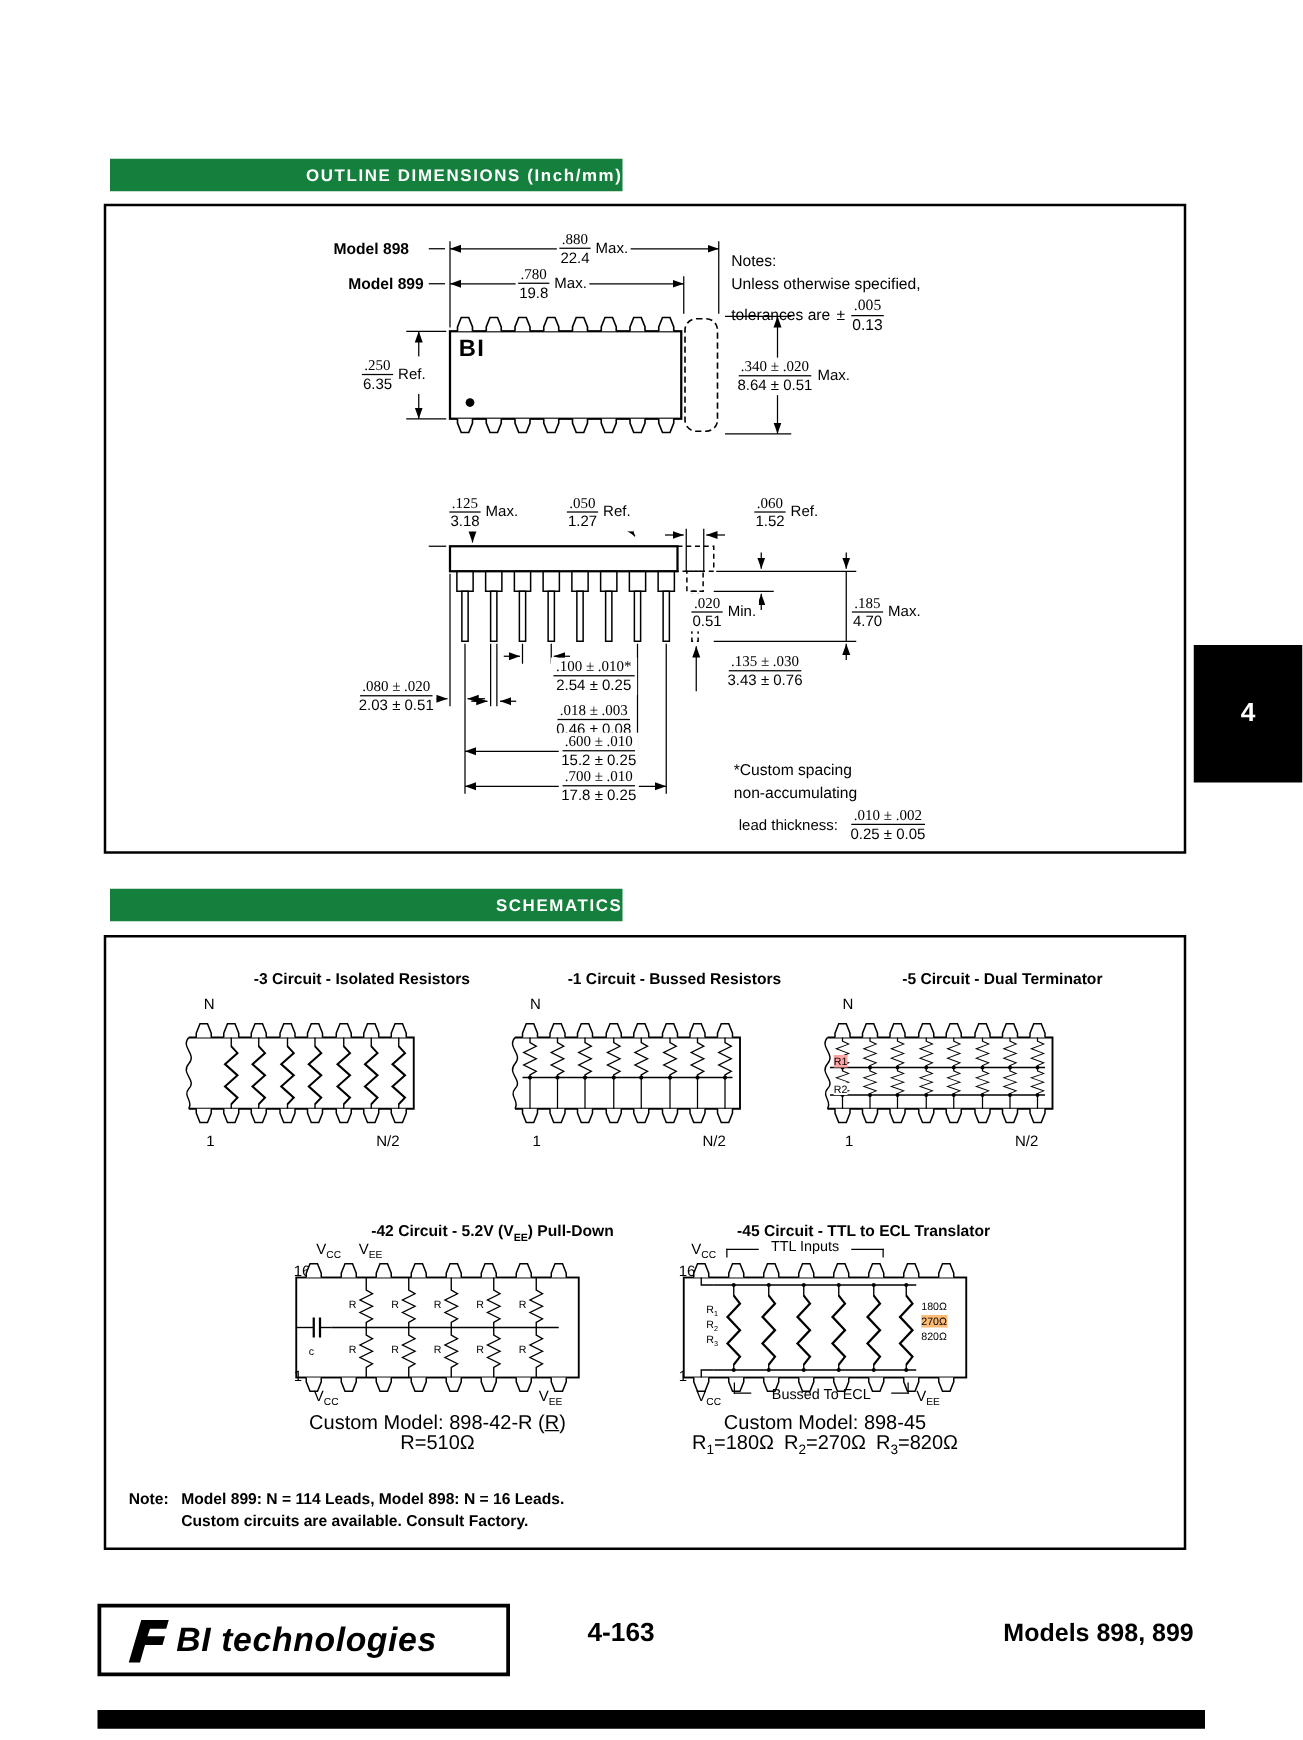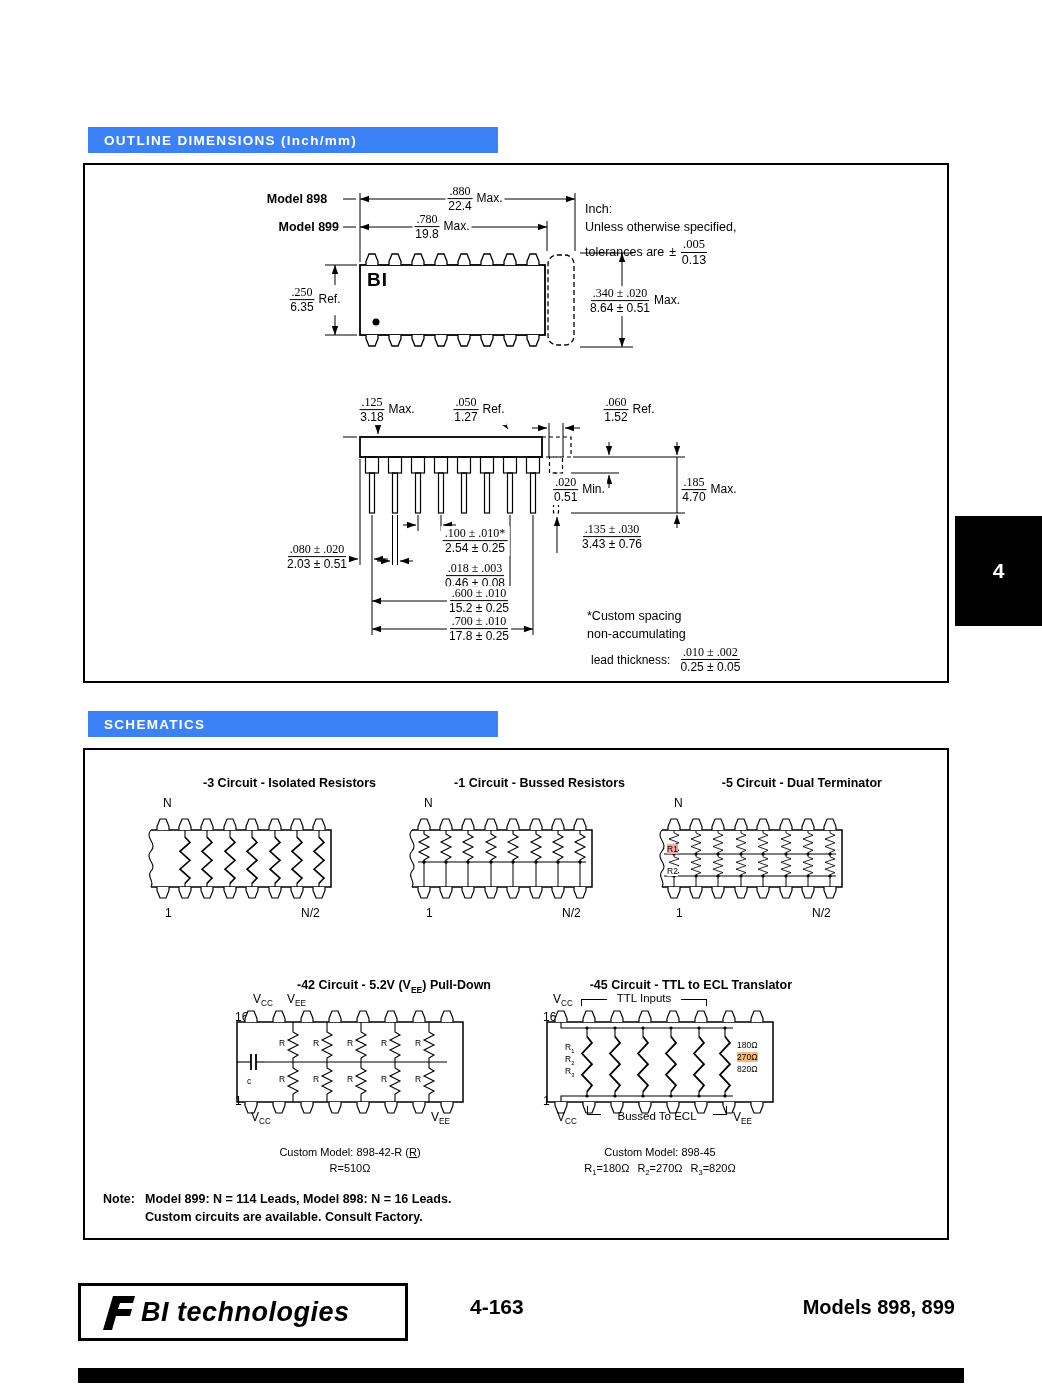--- a/index.html
+++ b/index.html
@@ -6,7 +6,7 @@
   html,body { background:#fff; }
   body { width:1042px; height:1392px; position:relative; font-family:"Liberation Sans","DejaVu Sans",sans-serif; color:#000; }
   .abs { position:absolute; }
-  .bar { position:absolute; background:#3b82f6; color:#fff; font-weight:bold; font-size:13.5px; letter-spacing:1.3px; display:flex; align-items:center; padding-left:16px; }
+  .bar { position:absolute; background:#15803d; color:#fff; font-weight:bold; font-size:13.5px; letter-spacing:1.3px; display:flex; align-items:center; padding-left:16px;justify-content:flex-end; }
   .box { position:absolute; border:2px solid #000; background:#fff; }
   .lbl { position:absolute; font-size:12px; white-space:nowrap; line-height:1.2; }
   .blbl { position:absolute; font-size:12.5px; font-weight:bold; white-space:nowrap; line-height:1.2; }

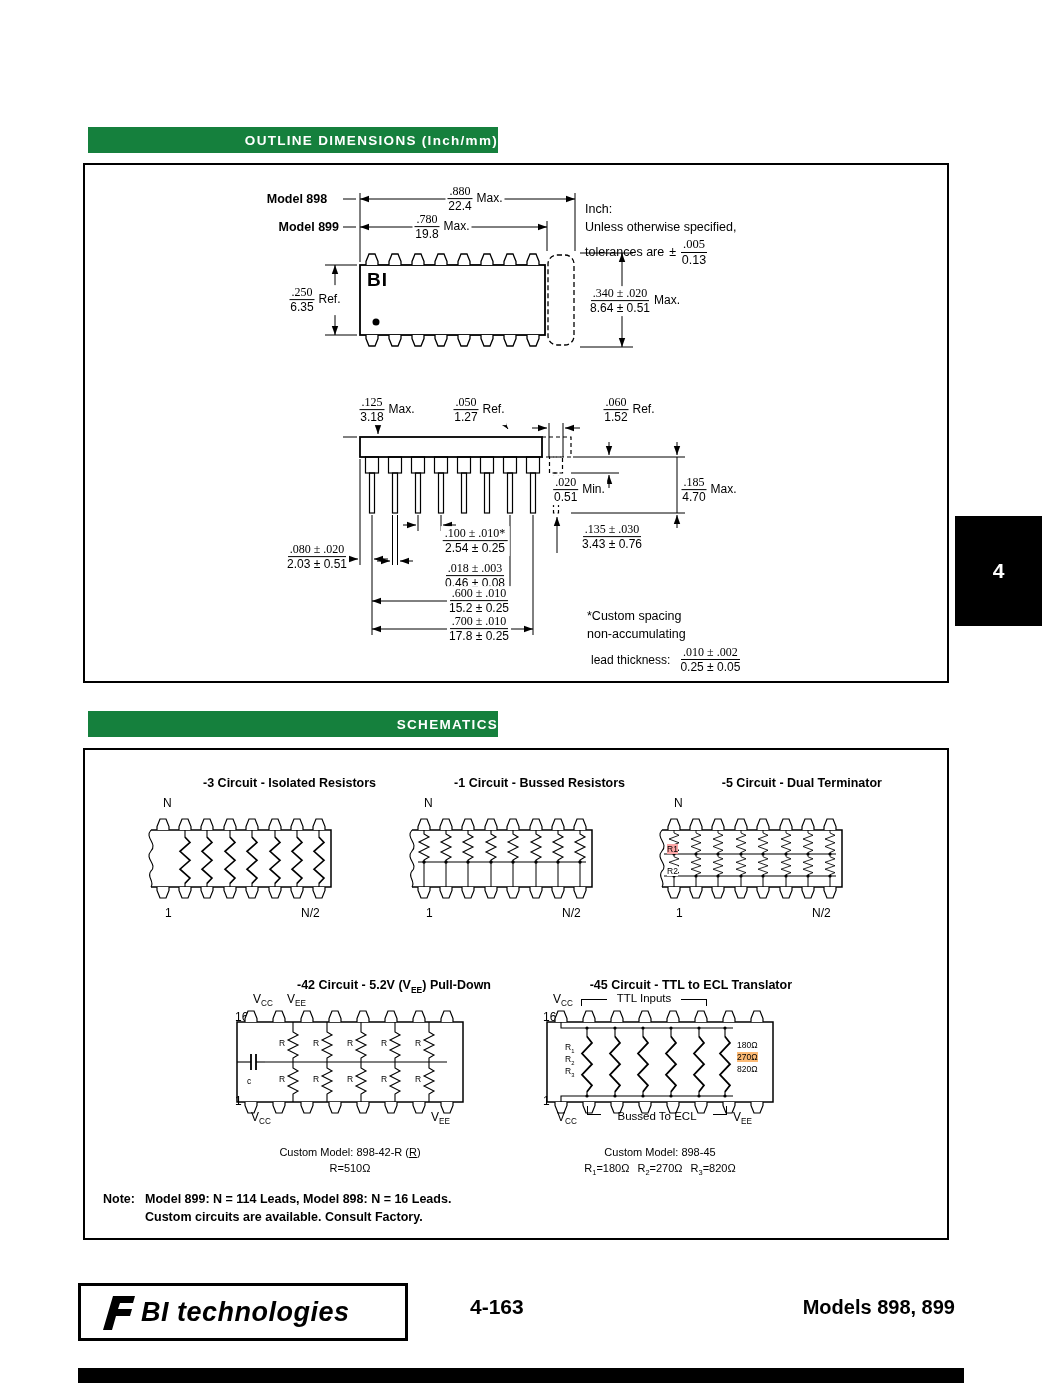--- a/index.html
+++ b/index.html
@@ -166,7 +166,7 @@
     </div>
 
     <div class="lbl" style="left:500px;top:36px;font-size:12.5px;line-height:1.4">
-      <div>Inch:</div>
+      <div>Notes:</div>
       <div>Unless otherwise specified,</div>
       <div style="display:flex;align-items:center;gap:5px;margin-top:1px">
         <span>tolerances are</span>

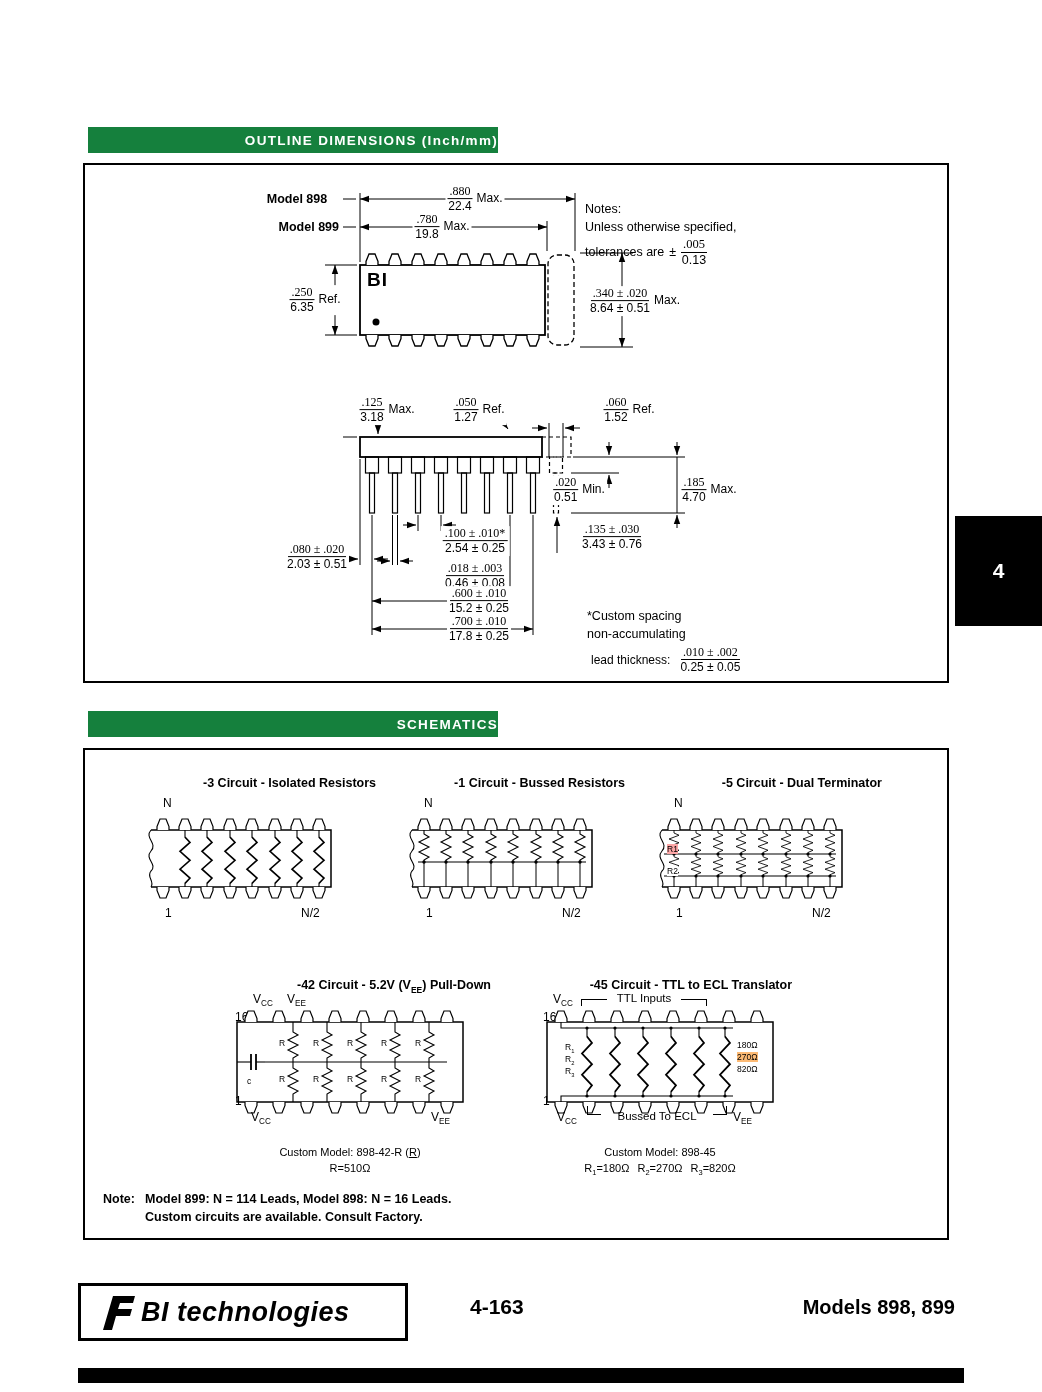--- a/index.html
+++ b/index.html
@@ -18,7 +18,7 @@
   svg { position:absolute; overflow:visible; }
   .sch-title { position:absolute; font-weight:bold; font-size:12.5px; text-align:right; white-space:nowrap; }
   .tiny { position:absolute; font-size:8.5px; white-space:nowrap; }
-  .cap { position:absolute; font-size:11px; text-align:center; white-space:nowrap;margin-top:16px; }
+  .cap { position:absolute; font-size:16px; text-align:center; white-space:nowrap; }
   .brk { position:absolute; }
 </style>
 </head>

